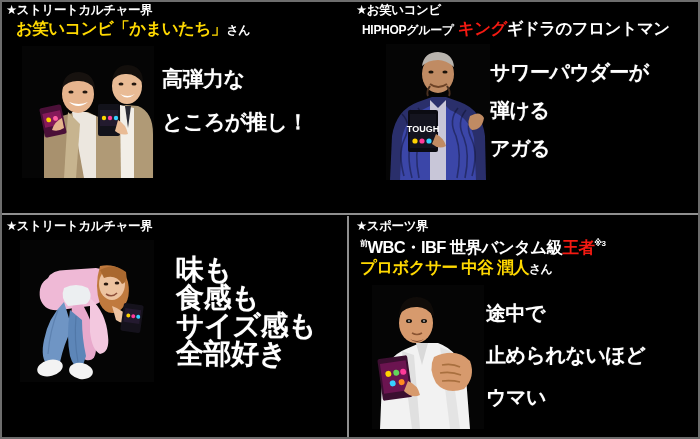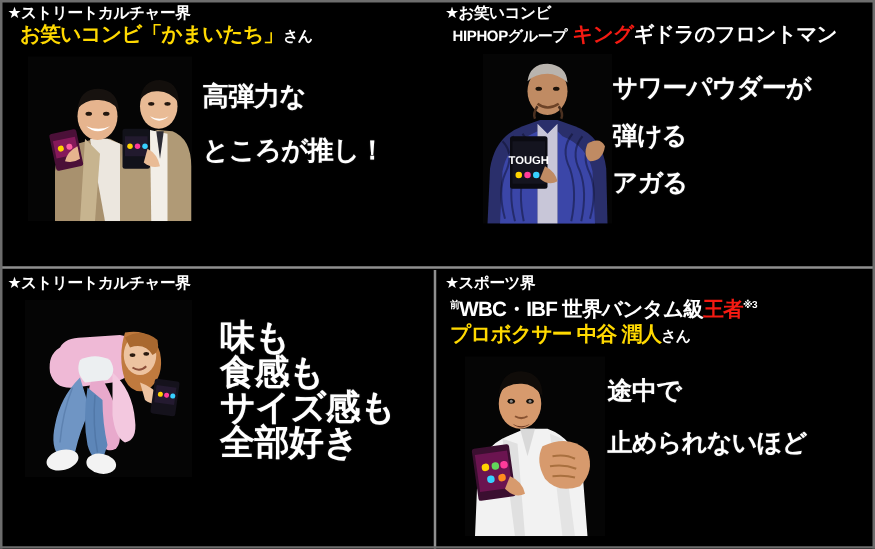--- a/index.html
+++ b/index.html
@@ -301,6 +301,7 @@
       <div class="quote q-br">
         <div>途中で</div>
         <div>止められないほど</div>
+        <div>ウマい</div>
       </div>
     </div>
   </div>

